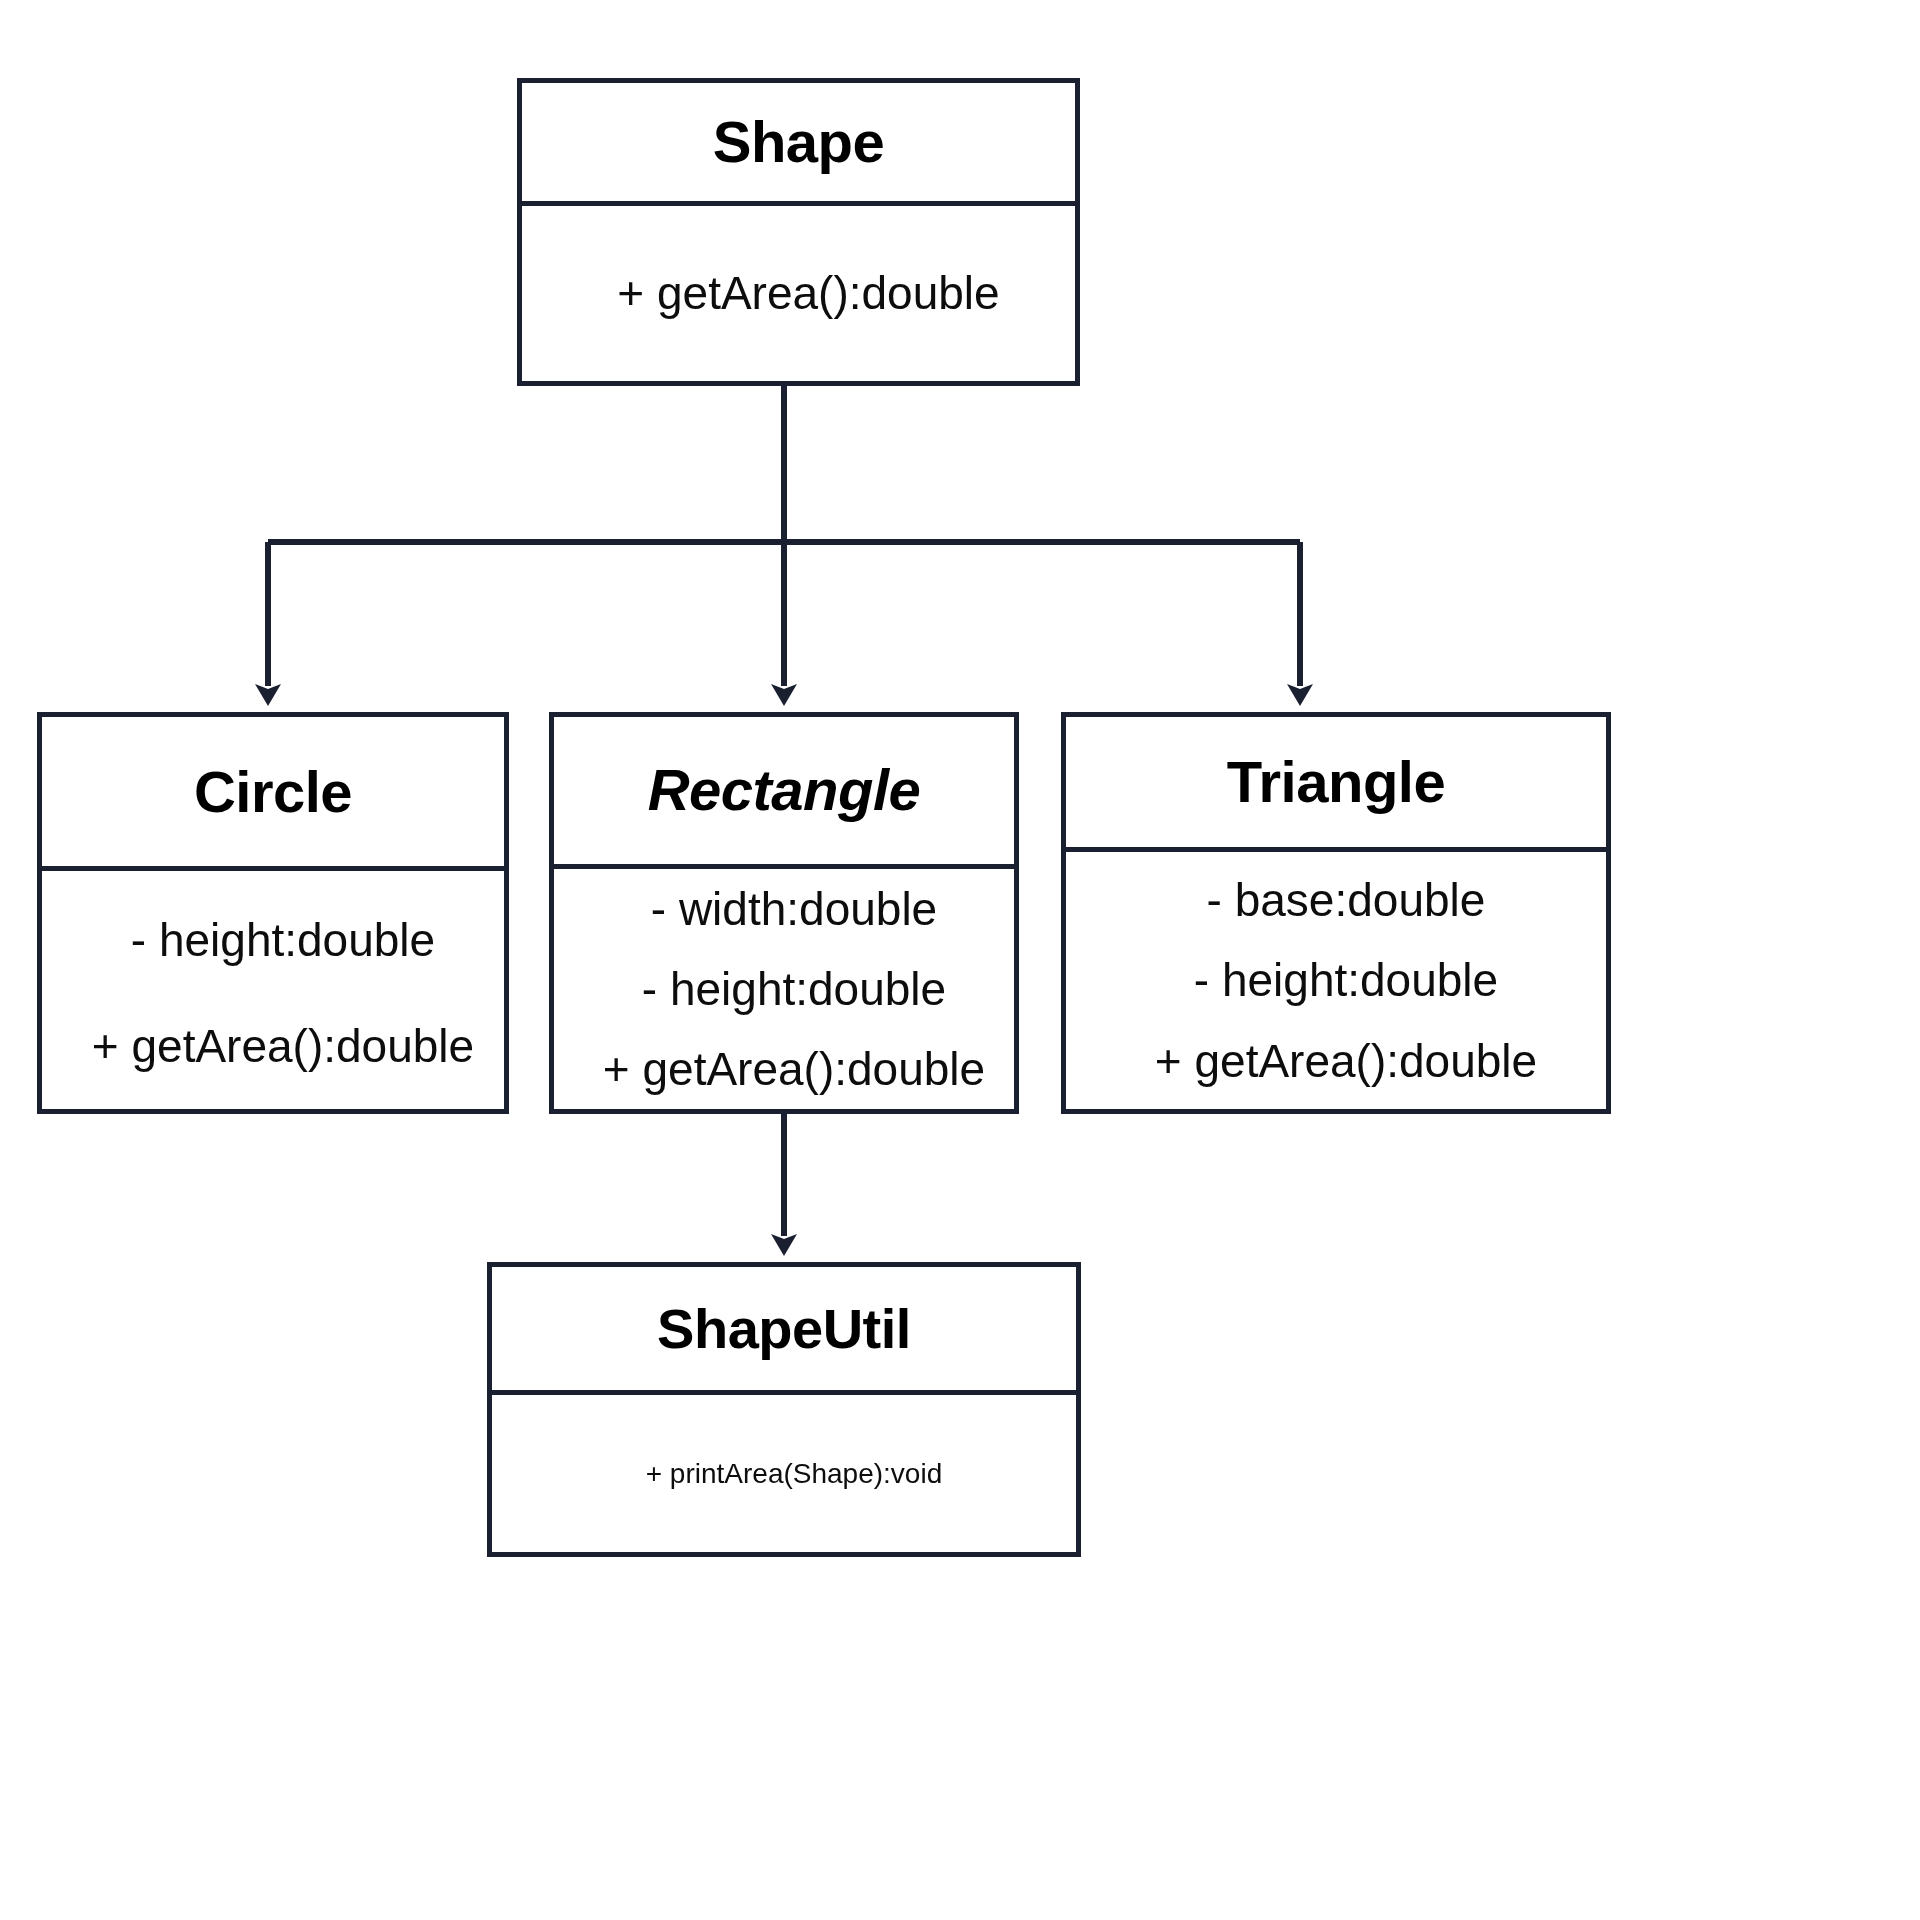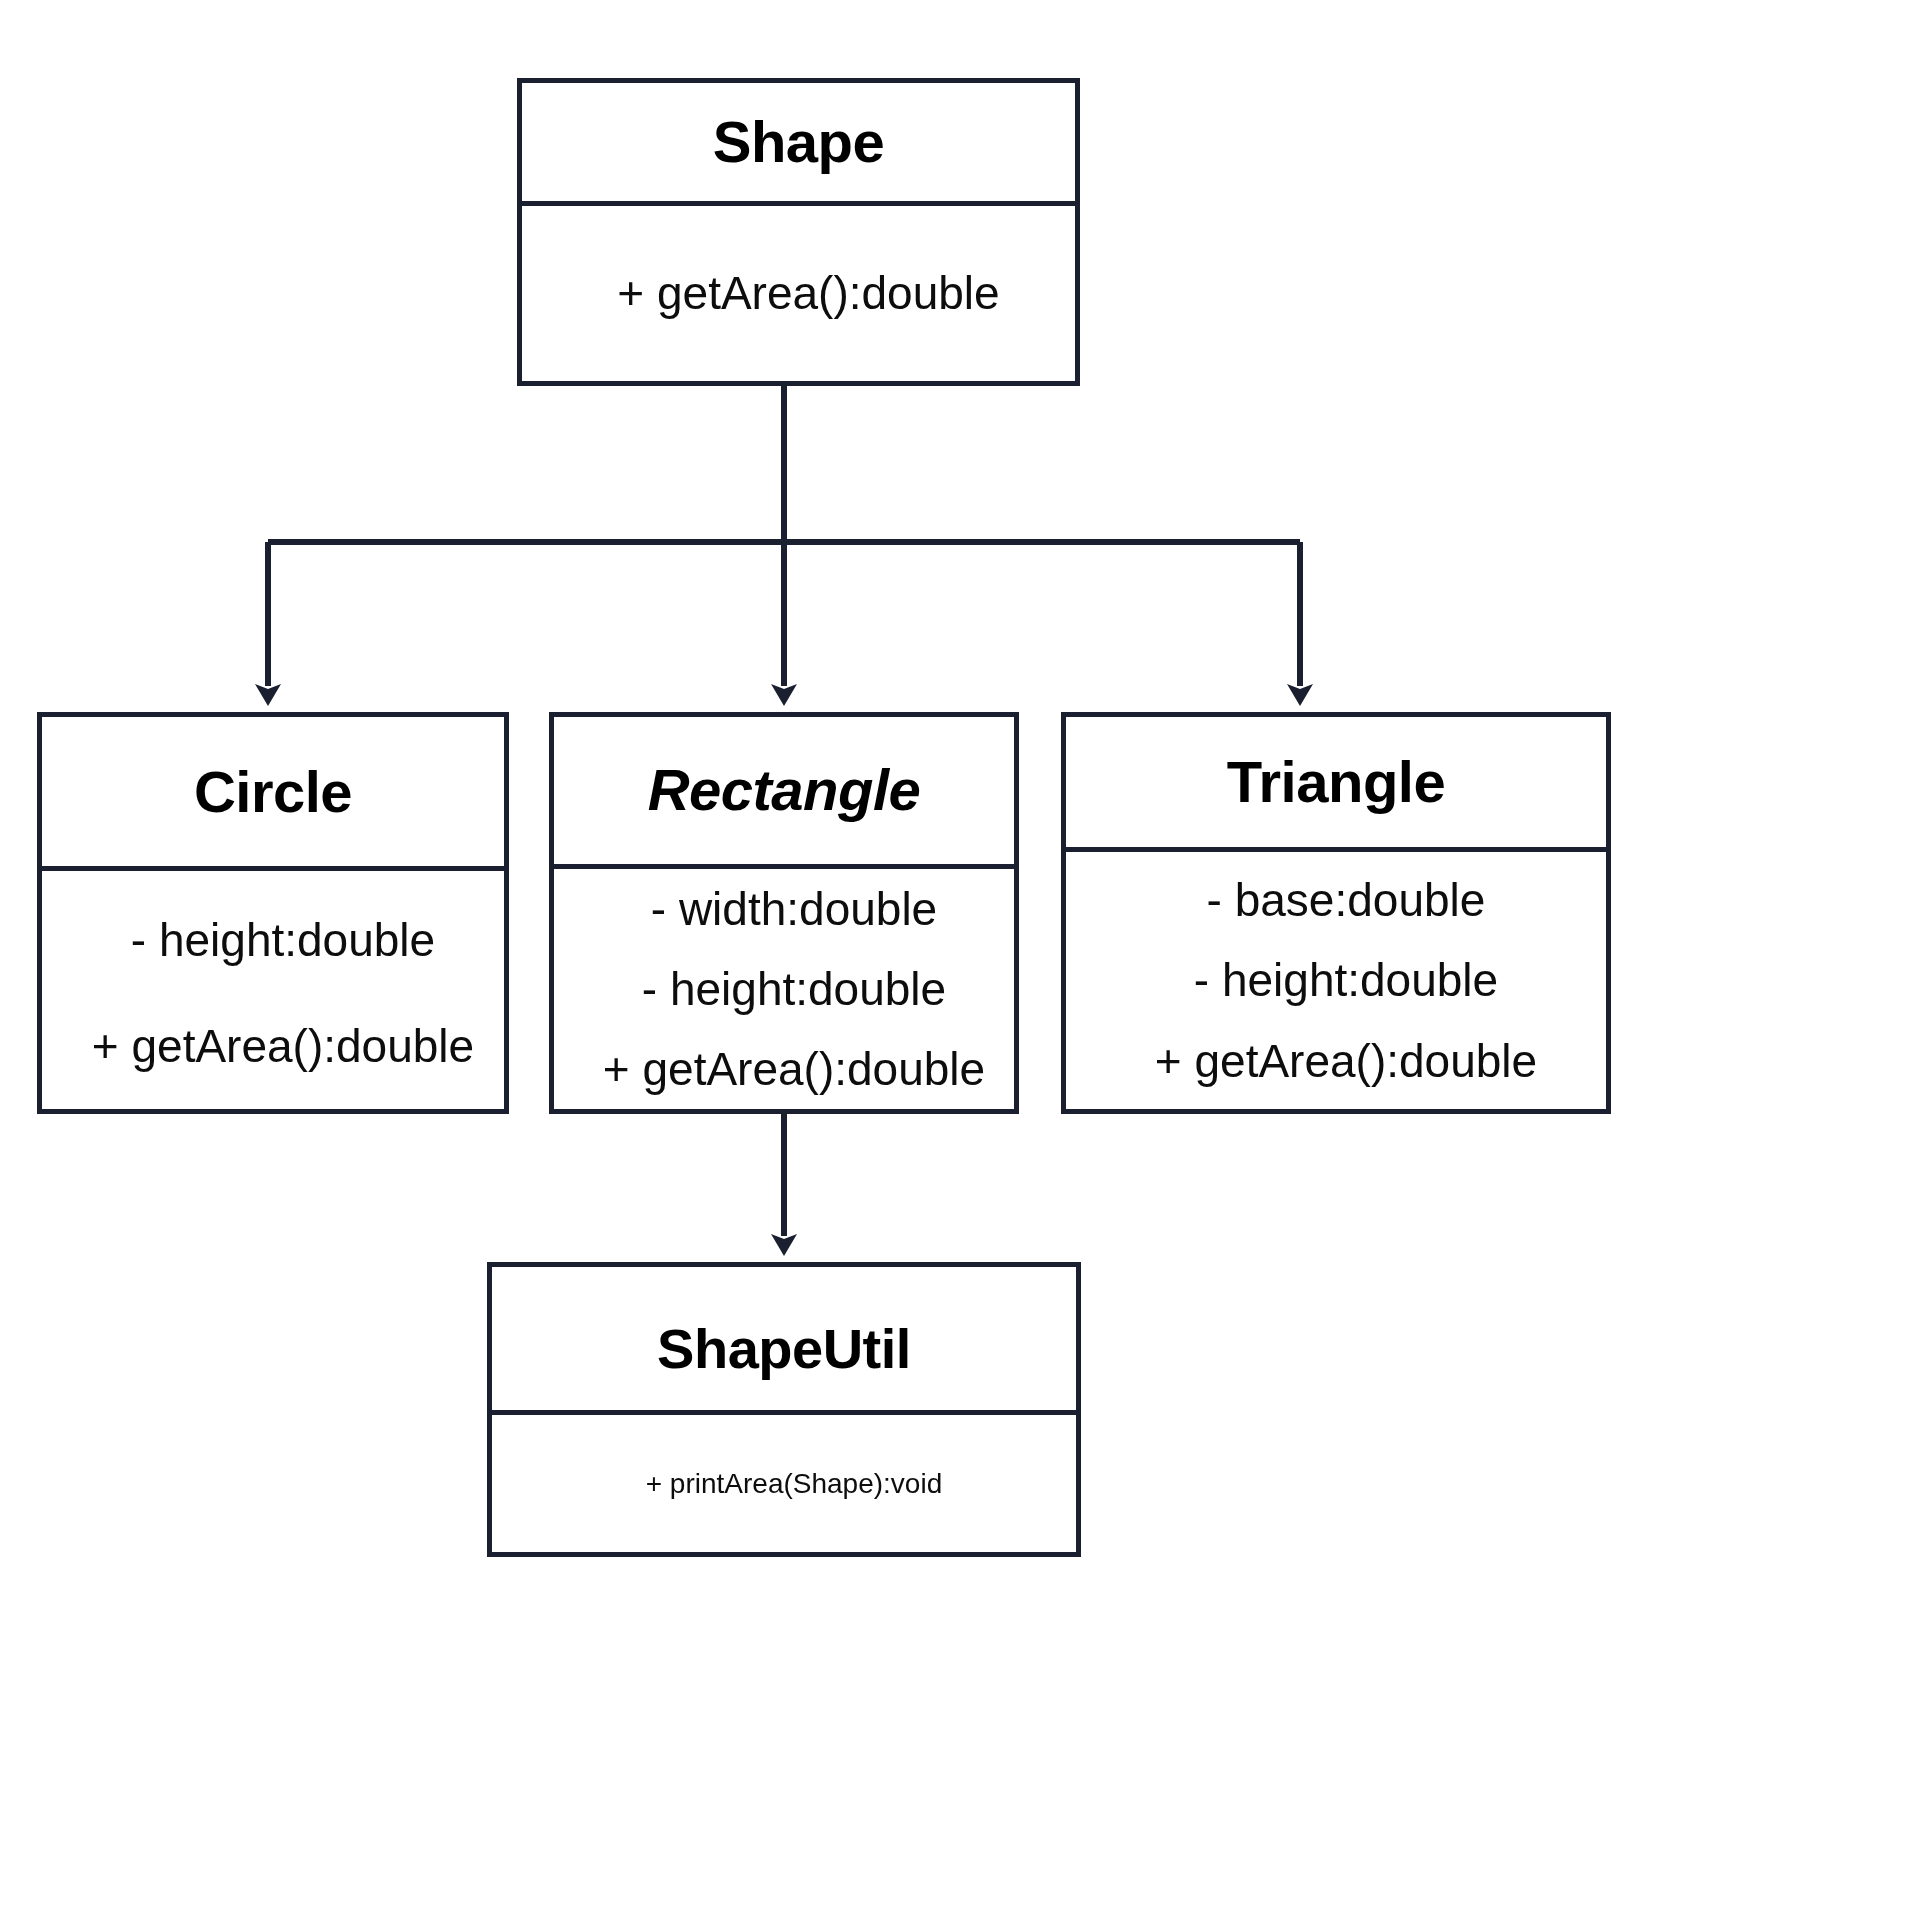--- a/index.html
+++ b/index.html
@@ -96,7 +96,7 @@
 
   
   #cls-shapeutil    { left: 487px;  top: 1262px; width: 594px;  height: 295px; }
-  #cls-shapeutil .uml-title-row { height: 128px; margin-top: 20px; }
+  #cls-shapeutil .uml-title-row { height: 128px; }
   #cls-shapeutil .uml-title     { font-size: 56px; }
   #cls-shapeutil .uml-member    { font-size: 28px; }
 </style>

